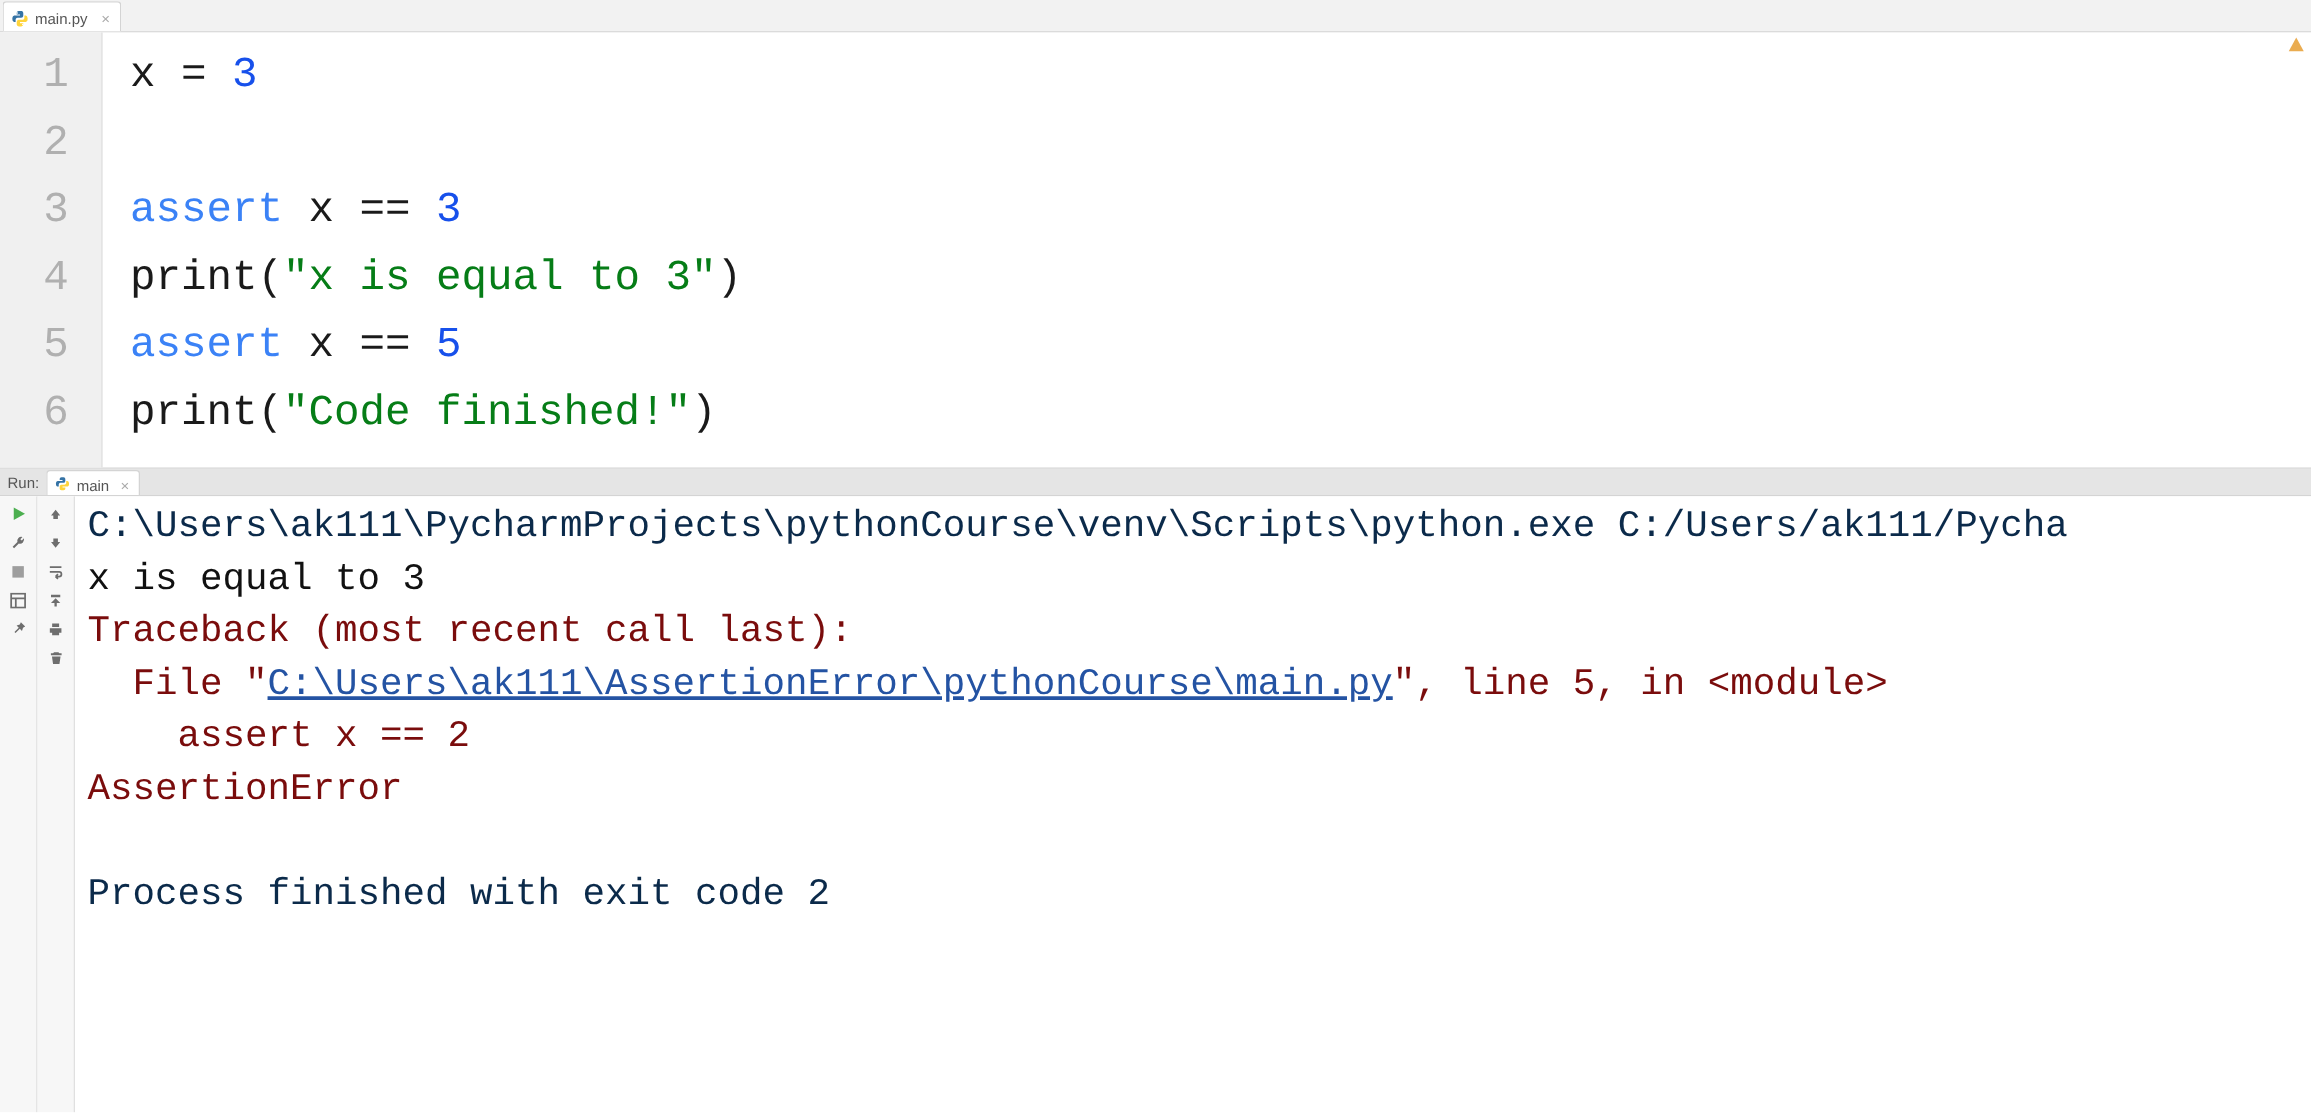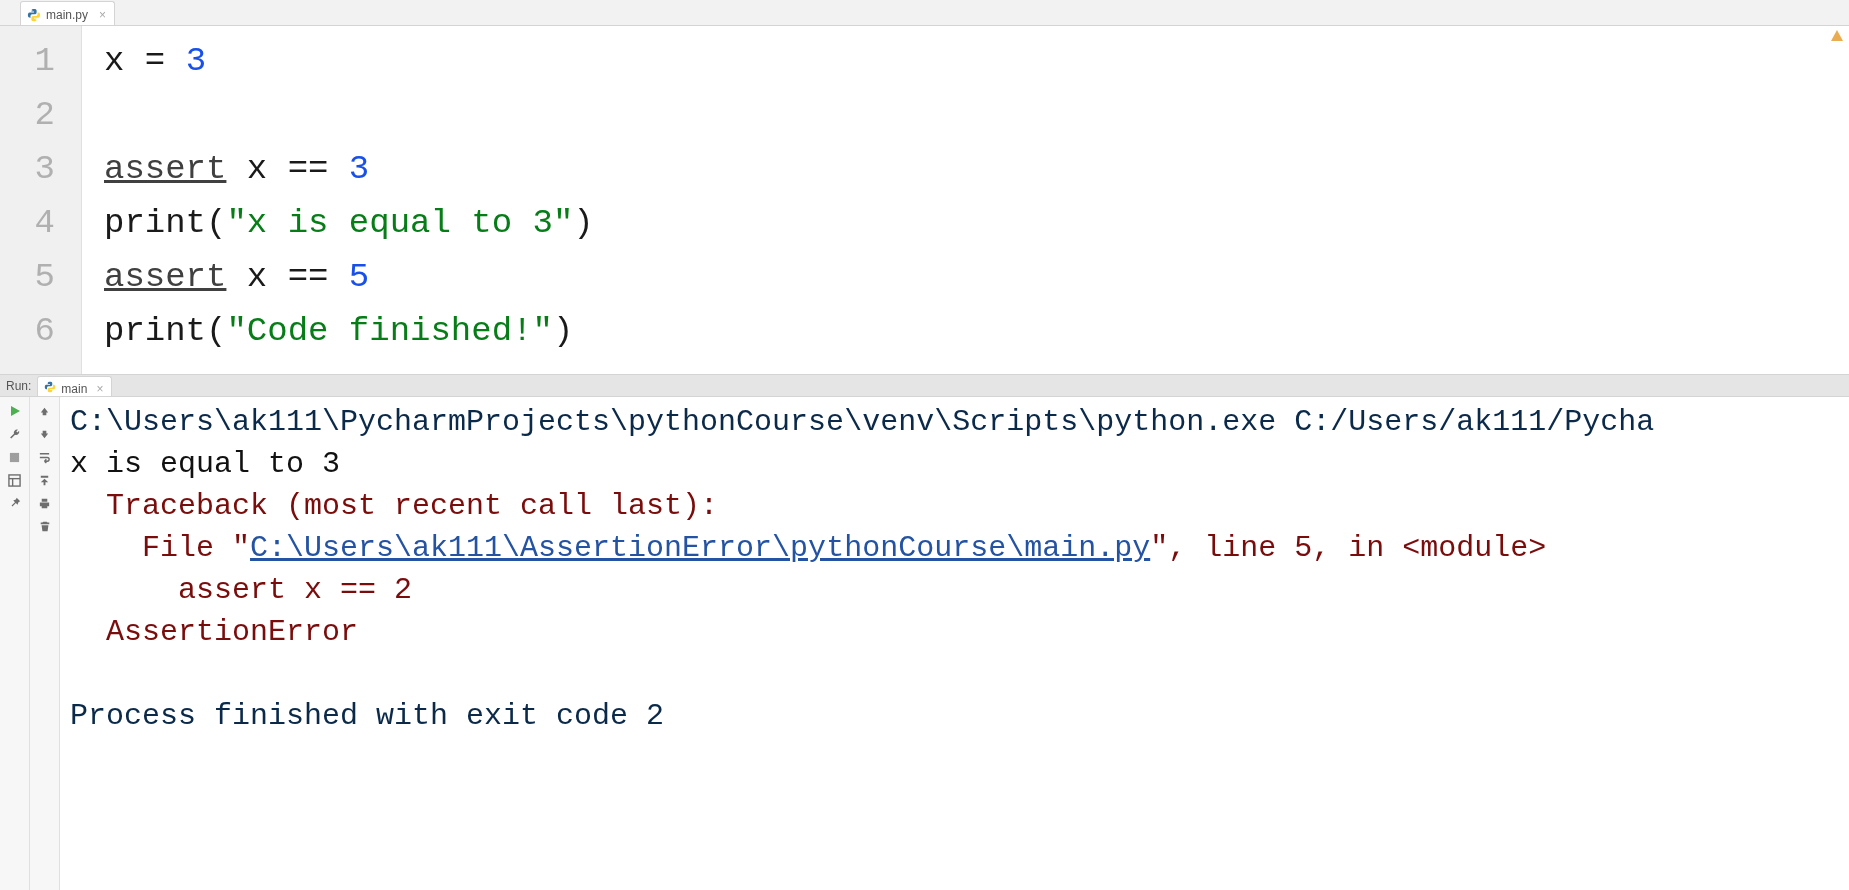--- a/index.html
+++ b/index.html
@@ -13,7 +13,7 @@
     border-bottom: 1px solid #d4d4d4;
     display: flex;
     align-items: flex-end;
-    padding-left: 20px;
+    padding-left: 2px;
   }
   .file-tab {
     height: 24px;

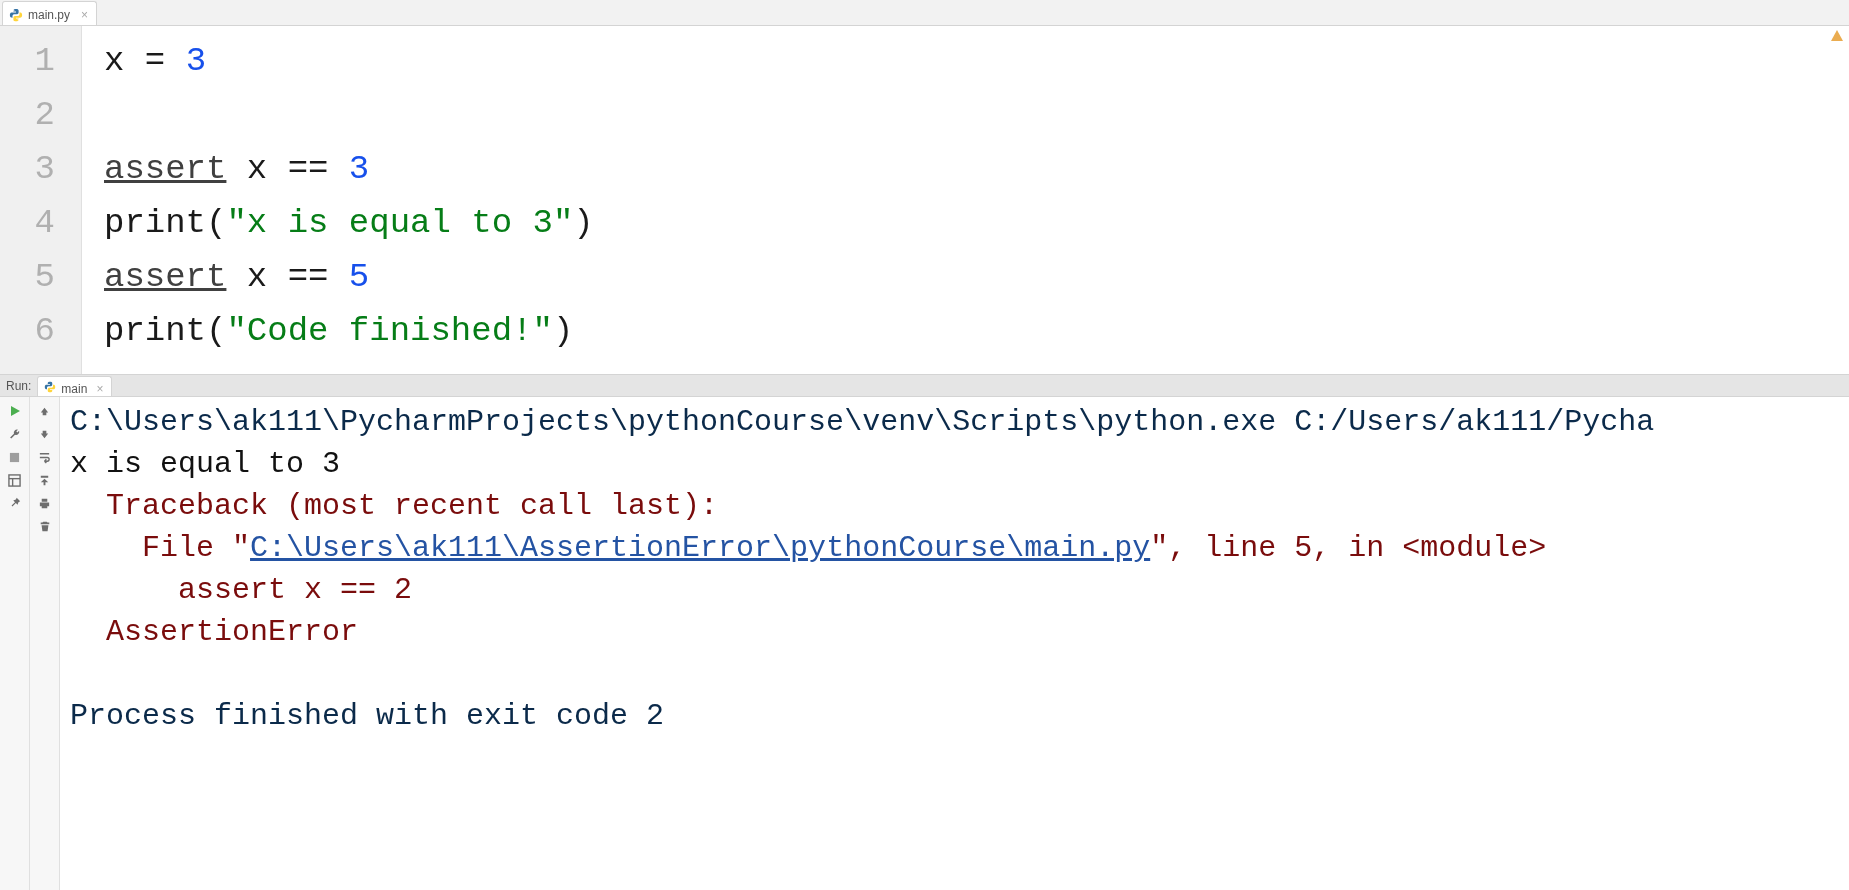--- a/index.html
+++ b/index.html
@@ -76,7 +76,7 @@
     white-space: pre;
     color: #1a1a1a;
   }
-  .tok-kw { color: #404040; text-decoration: underline; }
+  .tok-kw { color: #3b82f6; }
   .tok-num { color: #1750eb; }
   .tok-fn { color: #1a1a1a; }
   .tok-str { color: #067d17; }

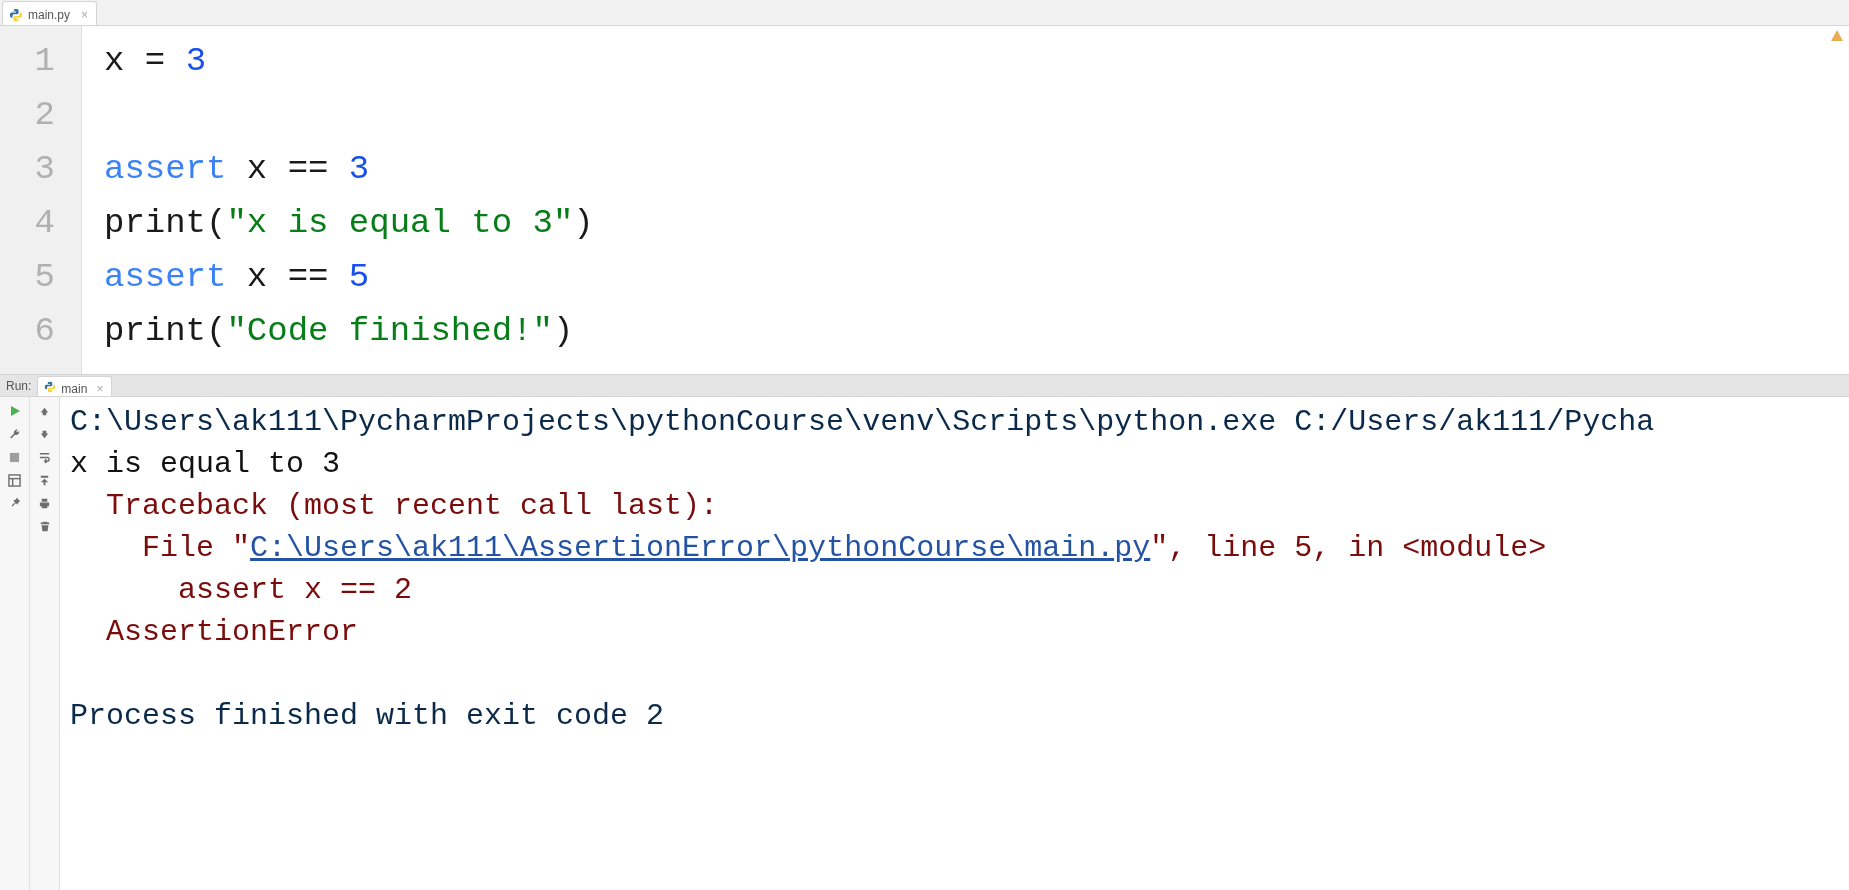--- a/index.html
+++ b/index.html
@@ -163,7 +163,7 @@
   }
   .con-path { color: #0b2a4a; }
   .con-out { color: #111; }
-  .con-err { color: #7a0c0c; margin-left: 36px; }
+  .con-err { color: #7a0c0c; }
   .con-link { color: #2453a3; text-decoration: underline; cursor: pointer; }
   .con-exit { color: #0b2a4a; }
 </style>

